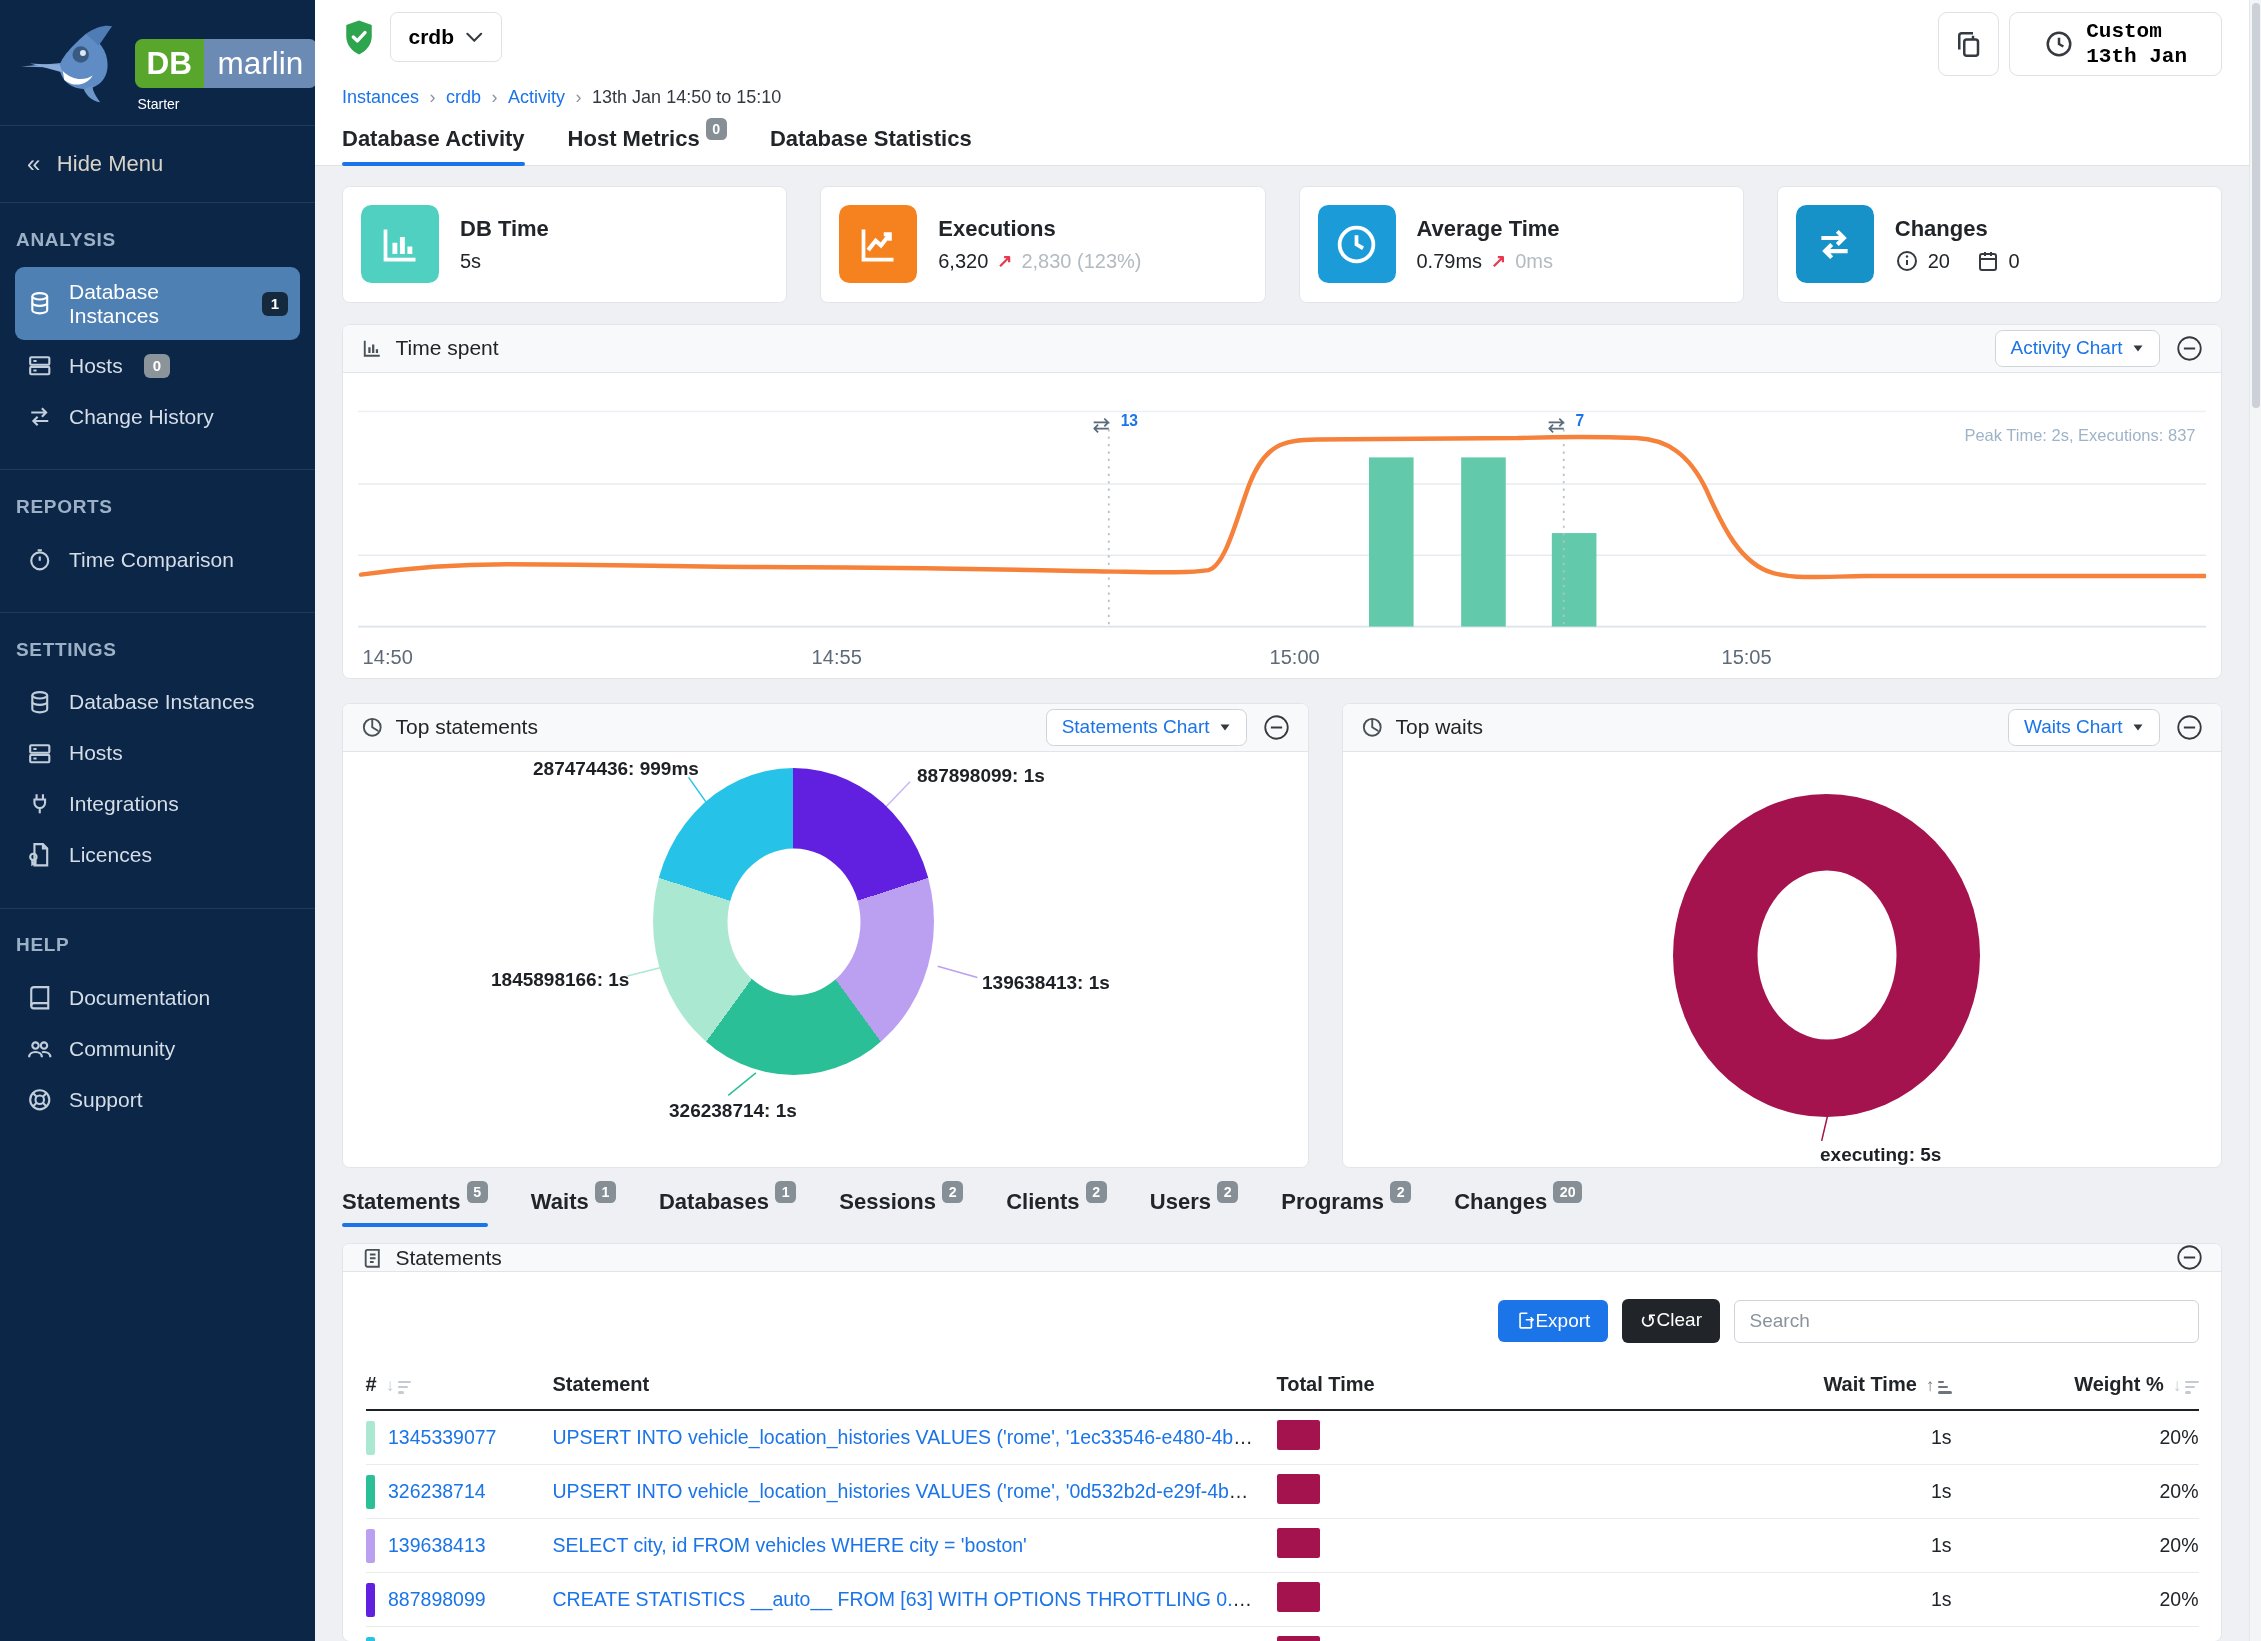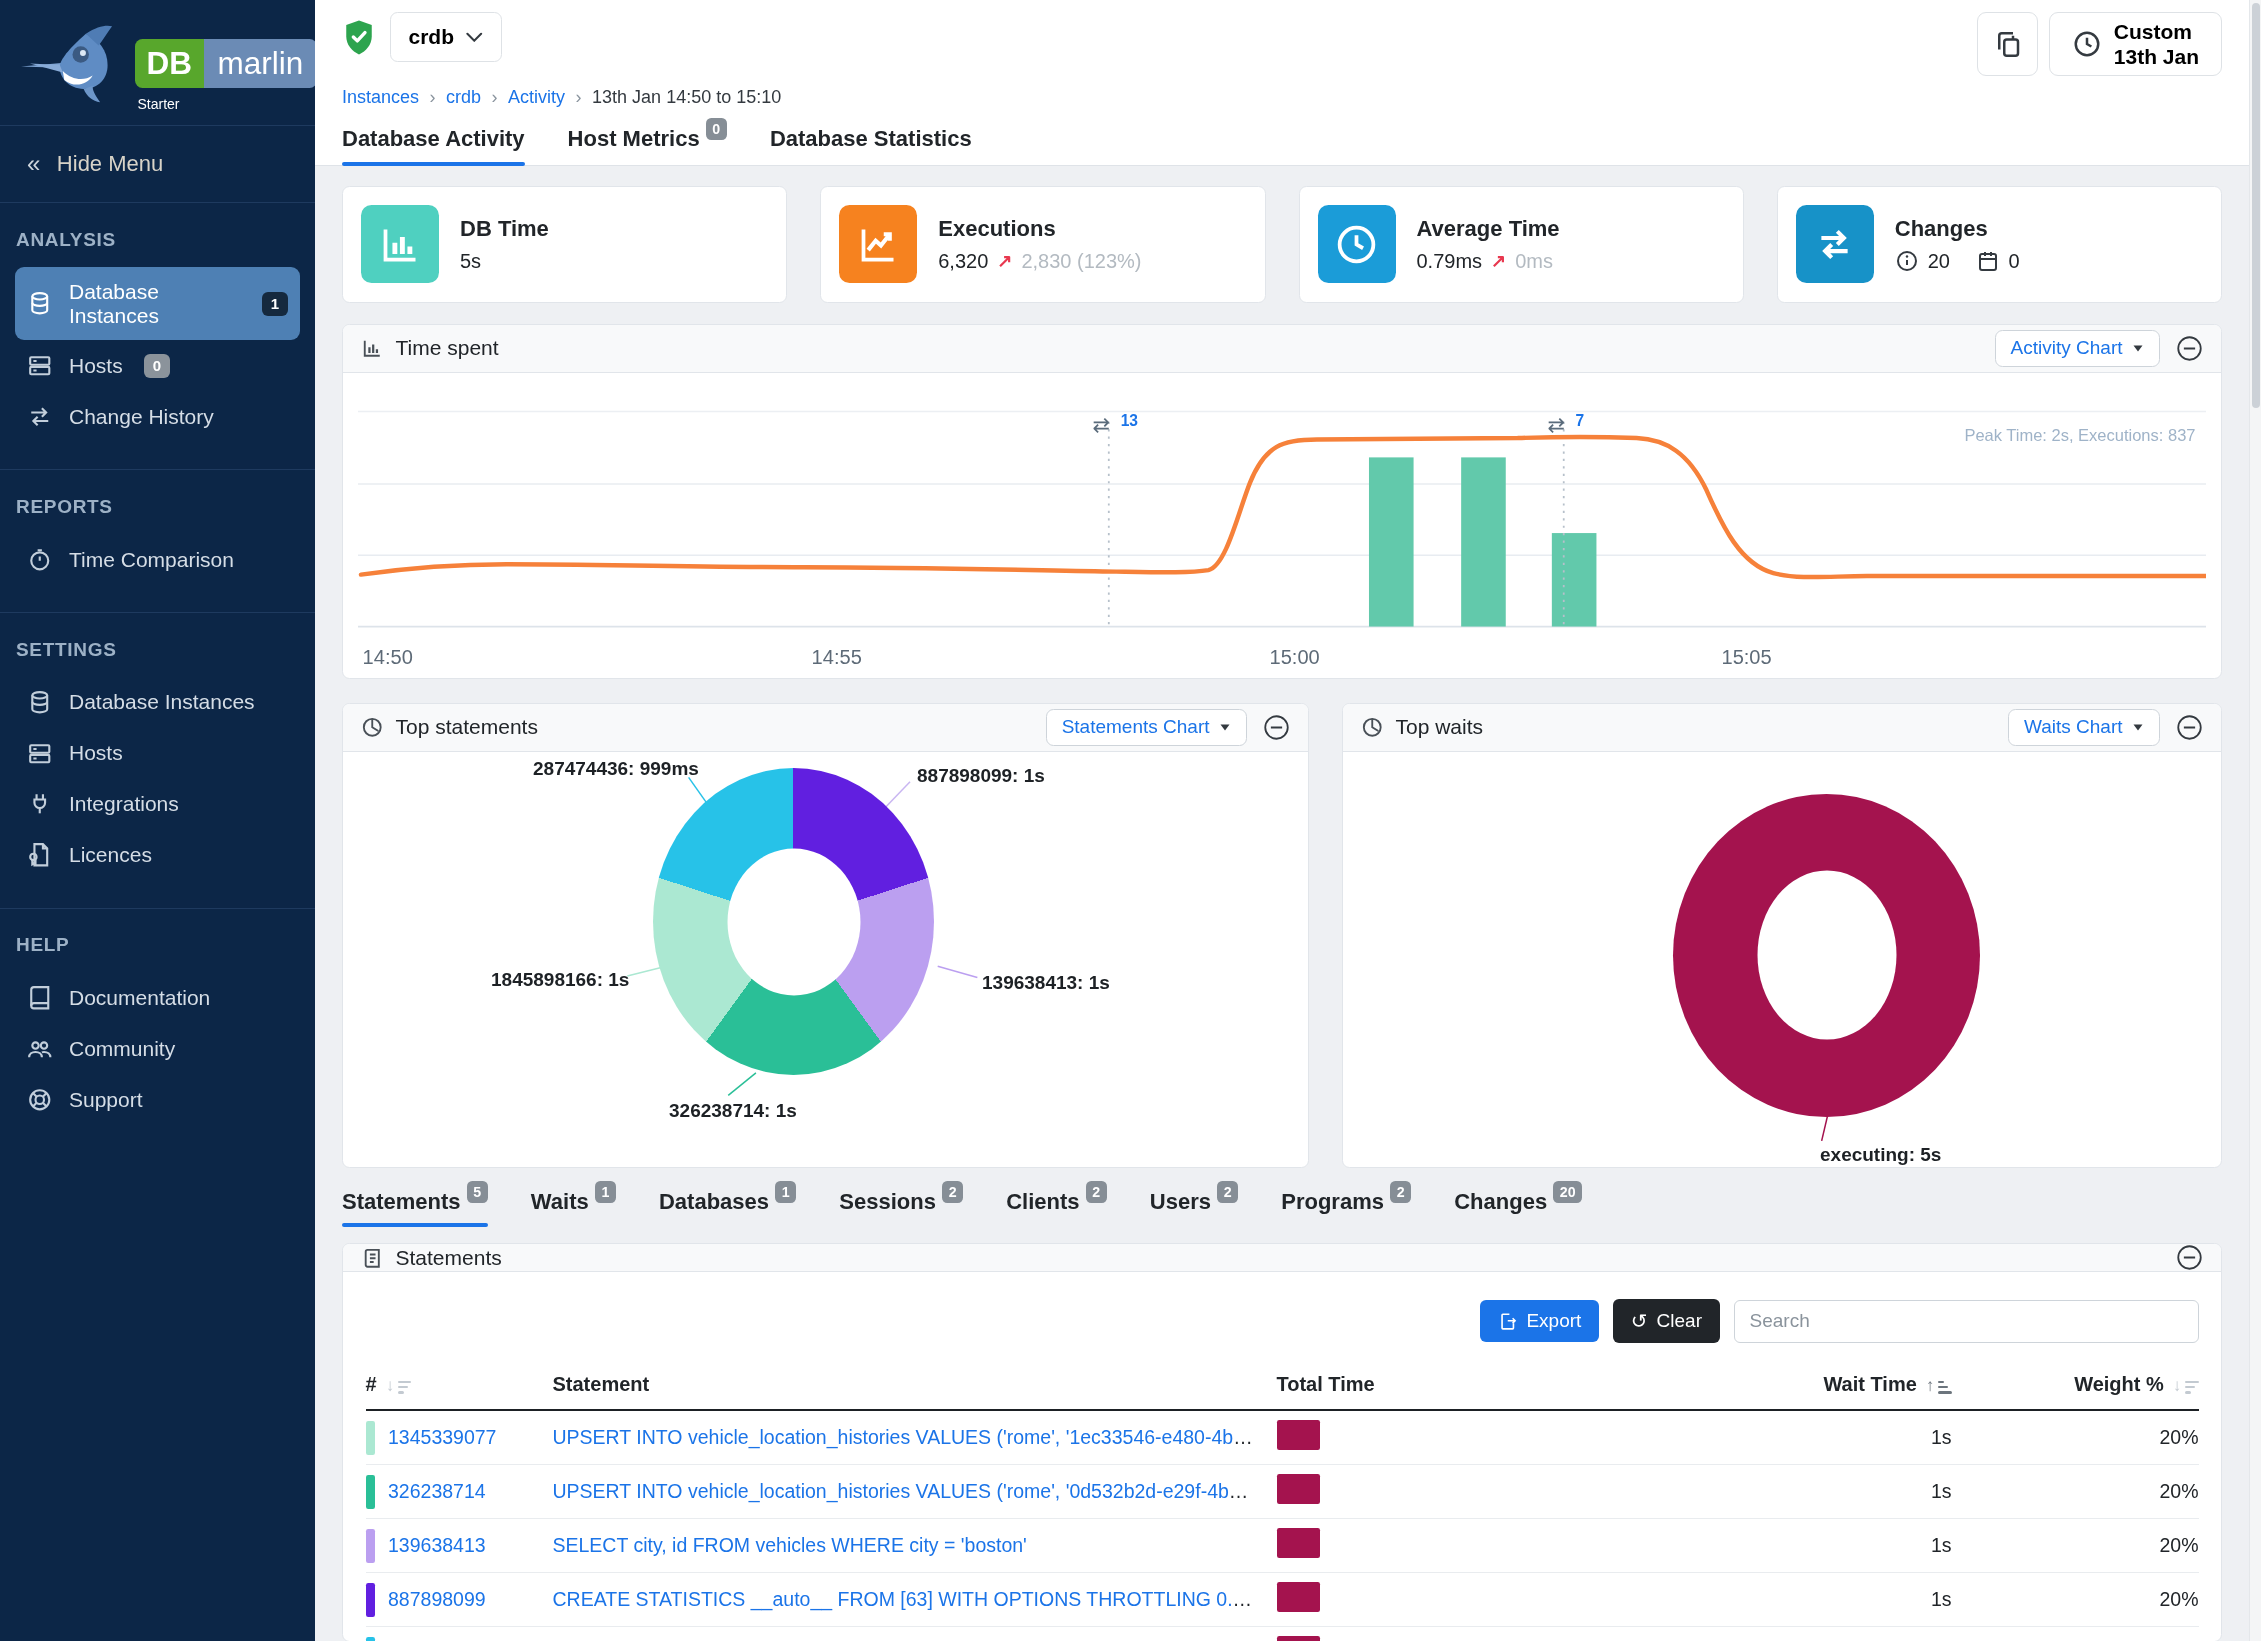--- a/index.html
+++ b/index.html
@@ -38,7 +38,7 @@
   .crdb-btn { display:flex; align-items:center; gap:12px; border:0.7px solid #dee2e6; border-radius:7.5px; padding:12px 18px; font-size:21px; font-weight:bold; background:#fff; cursor:pointer; }
   .top-actions { display:flex; gap:10.5px; }
   .icon-btn { width:61px; height:64px; border:0.7px solid #dee2e6; border-radius:9px; background:#fff; display:flex; align-items:center; justify-content:center; cursor:pointer; }
-  .time-range-btn { border:0.7px solid #dee2e6; border-radius:9px; background:#fff; display:flex; align-items:center; gap:12px; padding:6px 22px; cursor:pointer; }
+  .time-range-btn { border:0.7px solid #dee2e6; border-radius:9px; background:#fff; display:flex; align-items:center; gap:12px; padding:6px 34px; cursor:pointer;font-family:Liberation Mono, monospace; }
   .time-range-txt { font-size:21px; font-weight:bold; line-height:1.2; text-align:left; }
   .breadcrumb { display:flex; align-items:center; gap:10.5px; font-size:18px; margin-top:10.5px; }
   .breadcrumb .lnk { color:#1b74e8; cursor:pointer; }

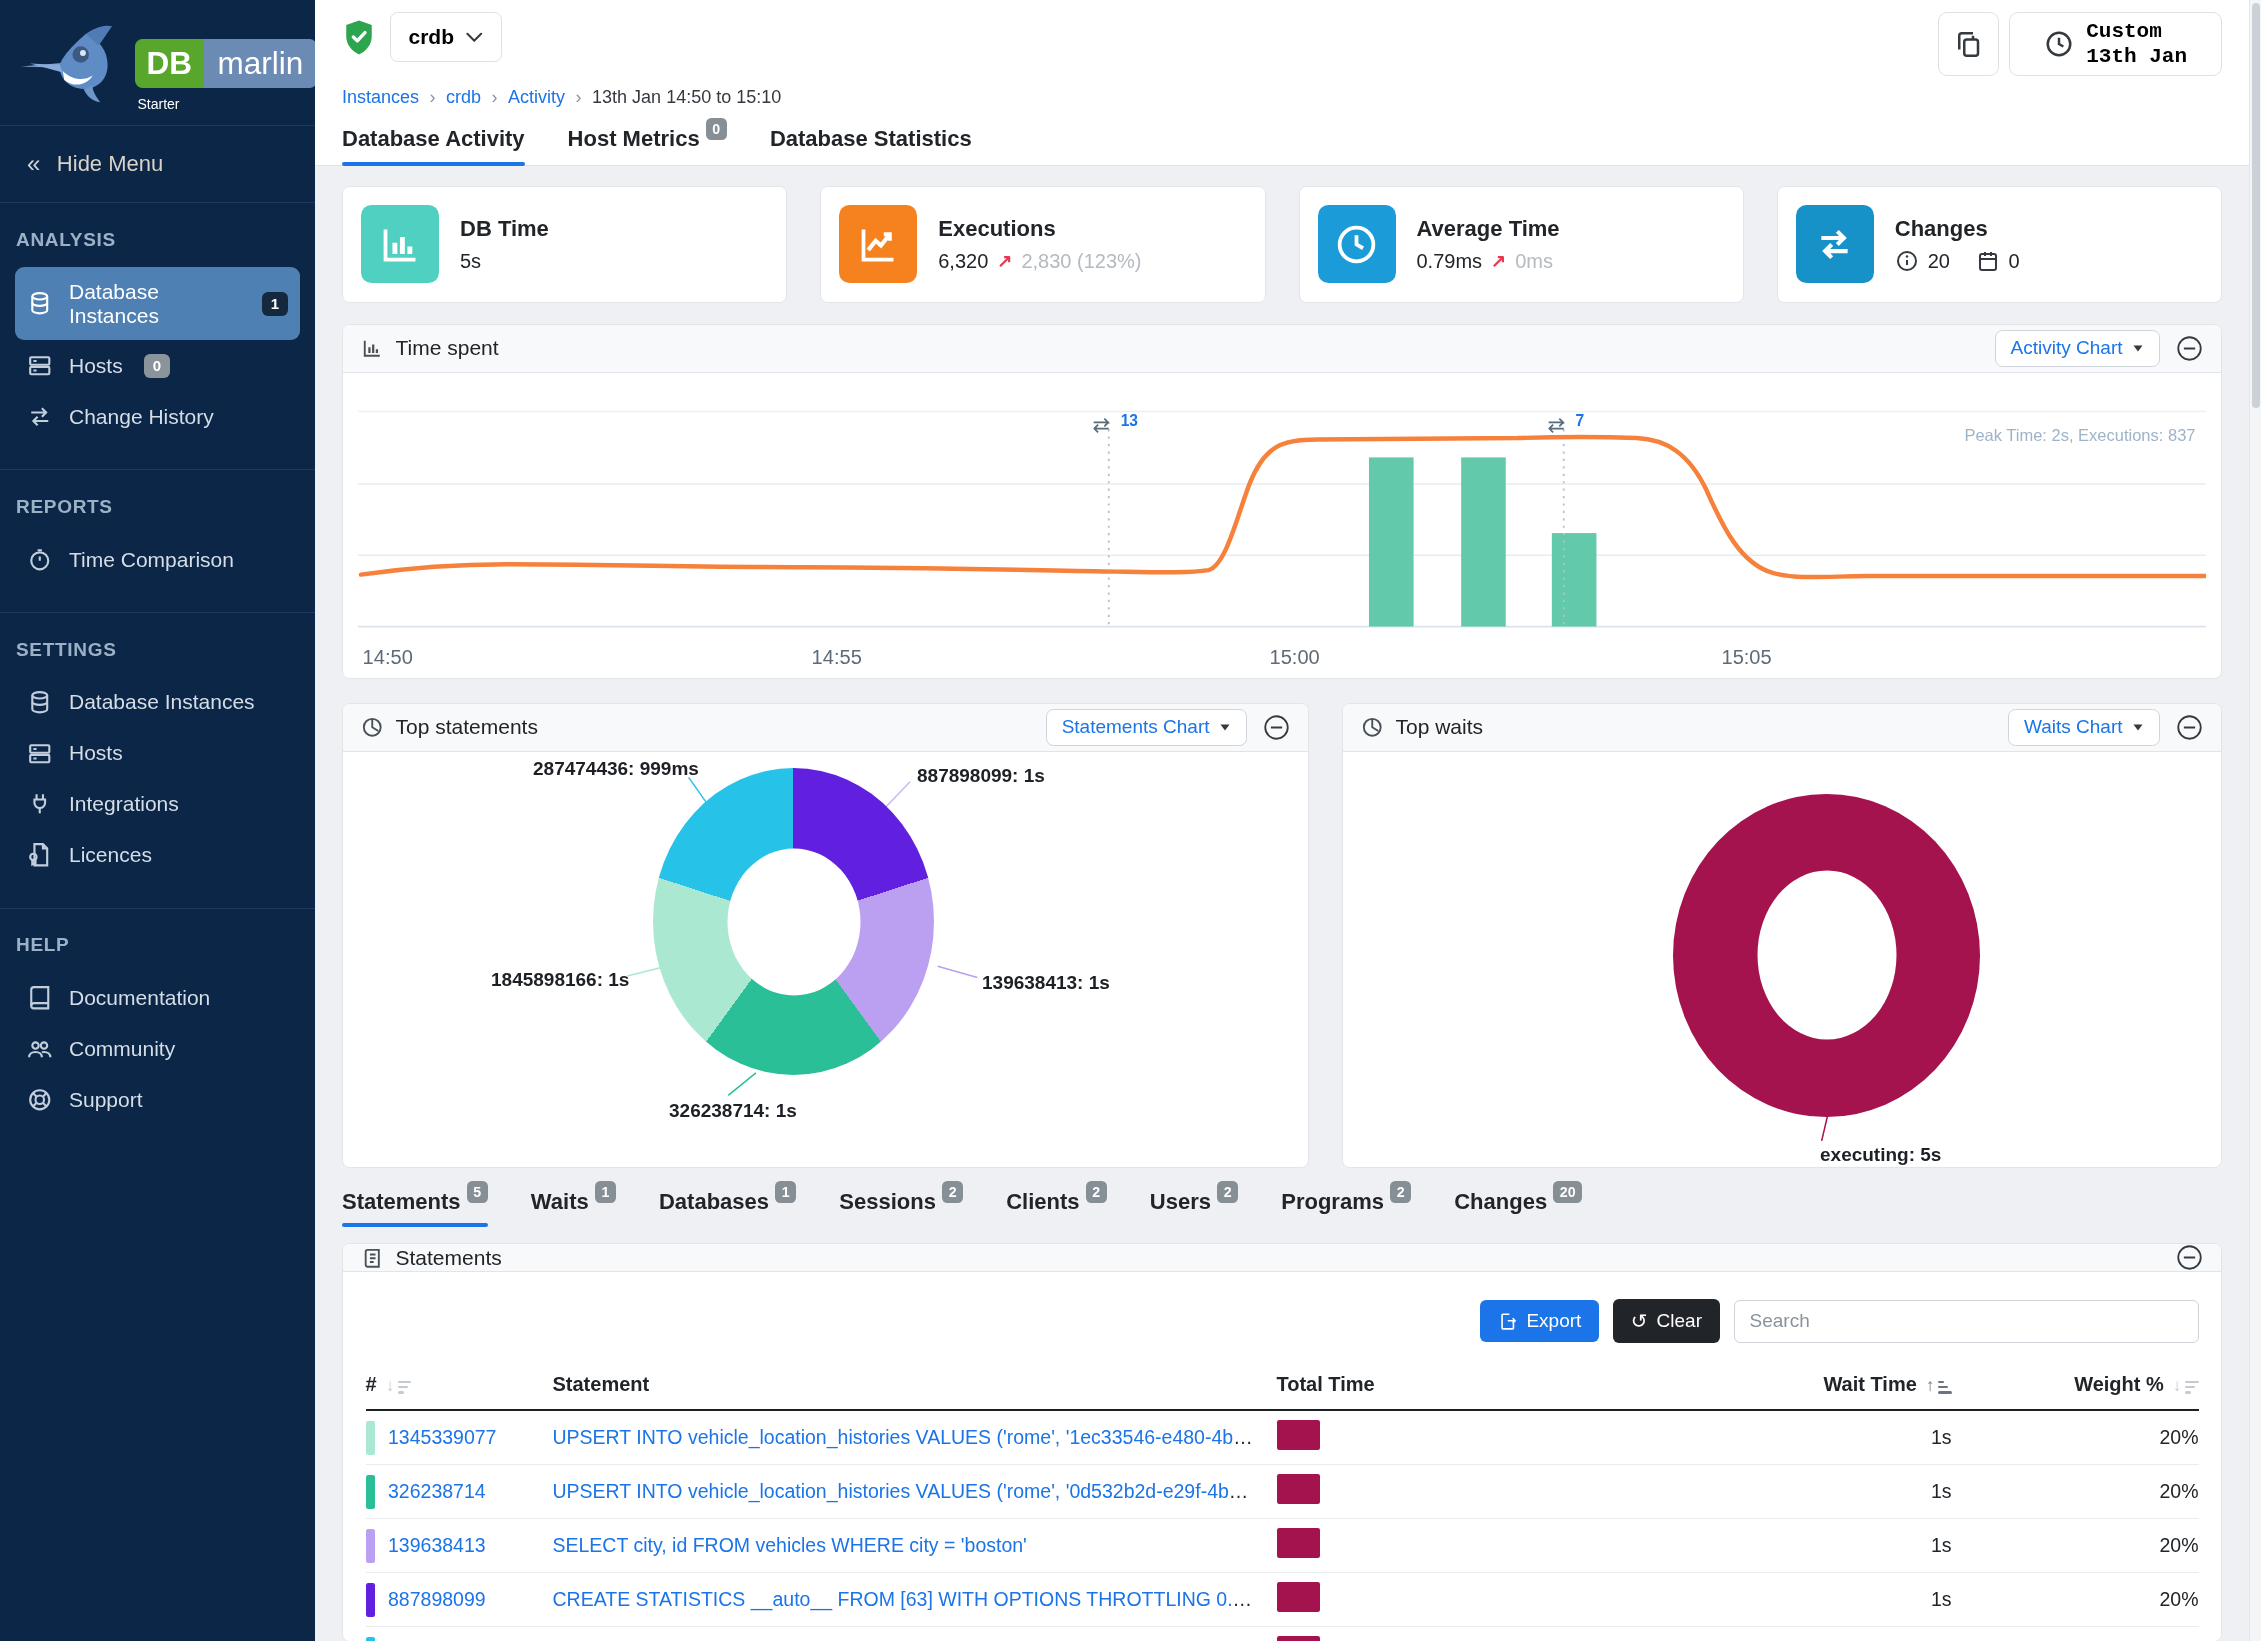--- a/index.html
+++ b/index.html
@@ -93,7 +93,7 @@
   
   .statements-panel { flex:1; display:flex; flex-direction:column; overflow:hidden; }
   .tbl-toolbar { display:flex; justify-content:flex-end; align-items:center; gap:13.5px; padding:27px 22.5px 18px 22.5px; }
-  .btn { display:flex; align-items:center; gap:9px; border:none; border-radius:6px; font-size:19px; padding:9.7px 18px; cursor:pointer; font-family:inherit; }
+  .btn { display:flex; align-items:flex-start; border:none; border-radius:6px; font-size:19px; padding:9.7px 18px; cursor:pointer; font-family:inherit; }
   .btn-export { background:#1b74e8; color:#fff; }
   .btn-clear { background:#212529; color:#fff; }
   .btn-clear .undo { font-size:20px; }

